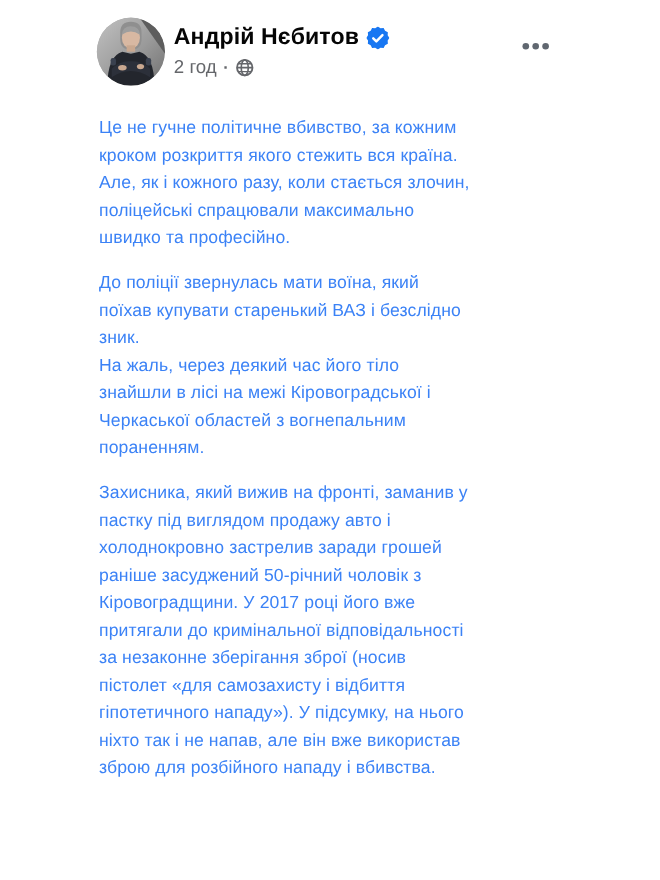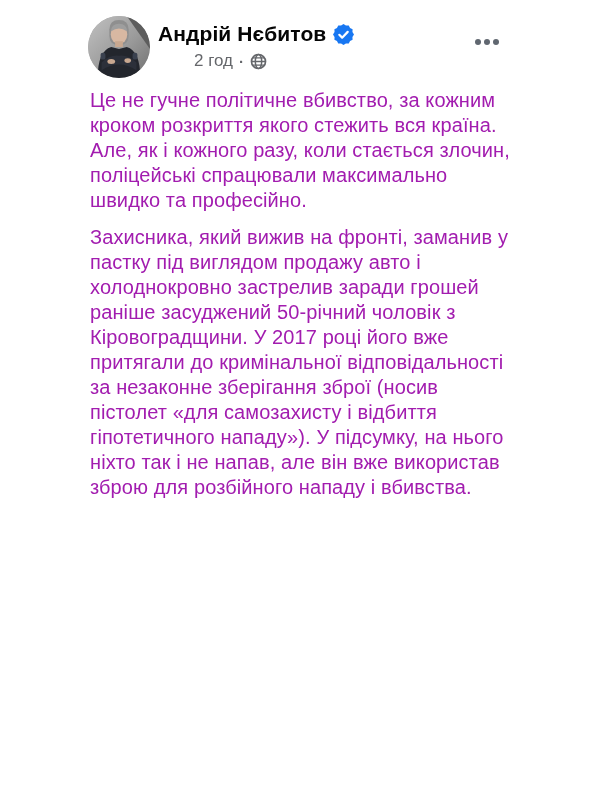--- a/index.html
+++ b/index.html
@@ -54,7 +54,7 @@
     font-size: 17px;
     color: #65676b;
   }
-  .timestamp { cursor: pointer; margin-left: 36px; }
+  .timestamp { cursor: pointer; }
   .meta-sep { font-weight: bold; font-size: 15px; }
   .globe-icon { width: 17px; height: 17px; display: inline-block; margin-top: 1px; }
   .more-btn {

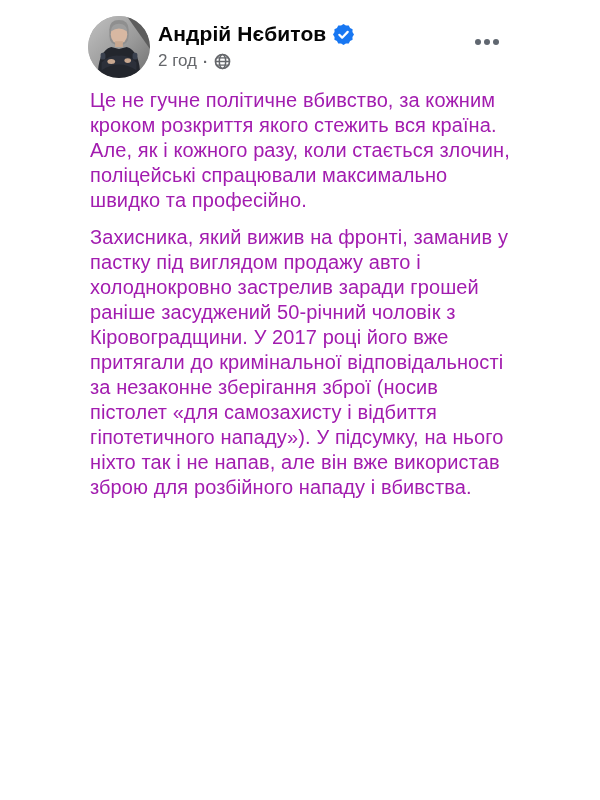--- a/index.html
+++ b/index.html
@@ -81,11 +81,11 @@
   }
   .post-body p {
     white-space: pre;
-    font-size: 20px;
+    font-size: 16px;
     line-height: 25px;
-    color: #a21caf;
+    color: #3b82f6;
     letter-spacing: 0.1px;
-    margin: 0 0 12px 0;
+    margin: 16px 0 12px 0;
   }
 </style>
 </head>

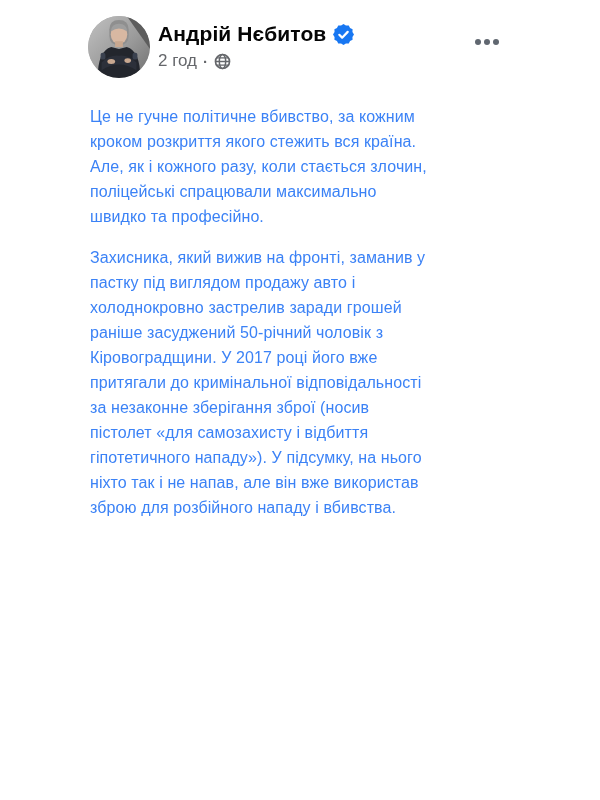--- a/index.html
+++ b/index.html
@@ -159,6 +159,13 @@
 Але, як і кожного разу, коли стається злочин,
 поліцейські спрацювали максимально
 швидко та професійно.</p>
+    <p>До поліції звернулась мати воїна, який
+поїхав купувати старенький ВАЗ і безслідно
+зник.
+На жаль, через деякий час його тіло
+знайшли в лісі на межі Кіровоградської і
+Черкаської областей з вогнепальним
+пораненням.</p>
     <p>Захисника, який вижив на фронті, заманив у
 пастку під виглядом продажу авто і
 холоднокровно застрелив заради грошей

